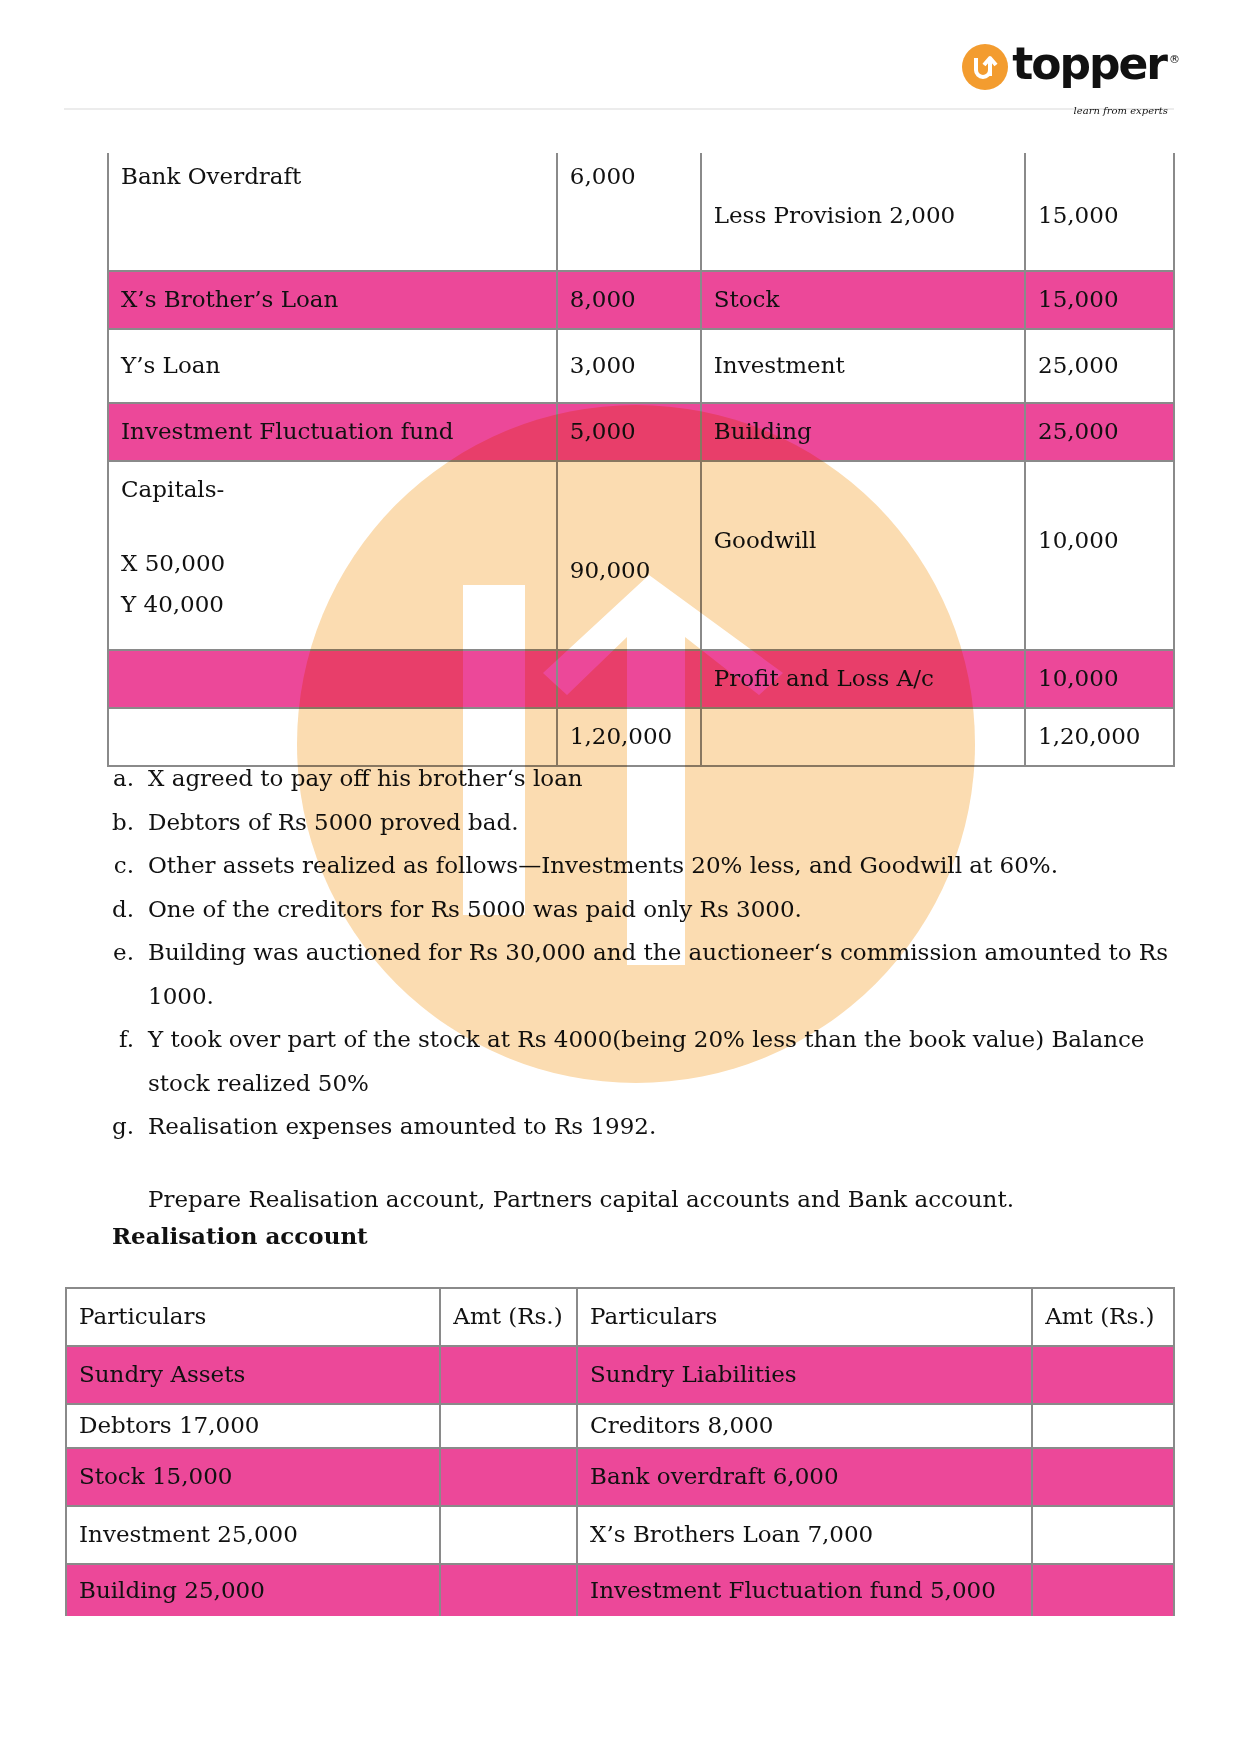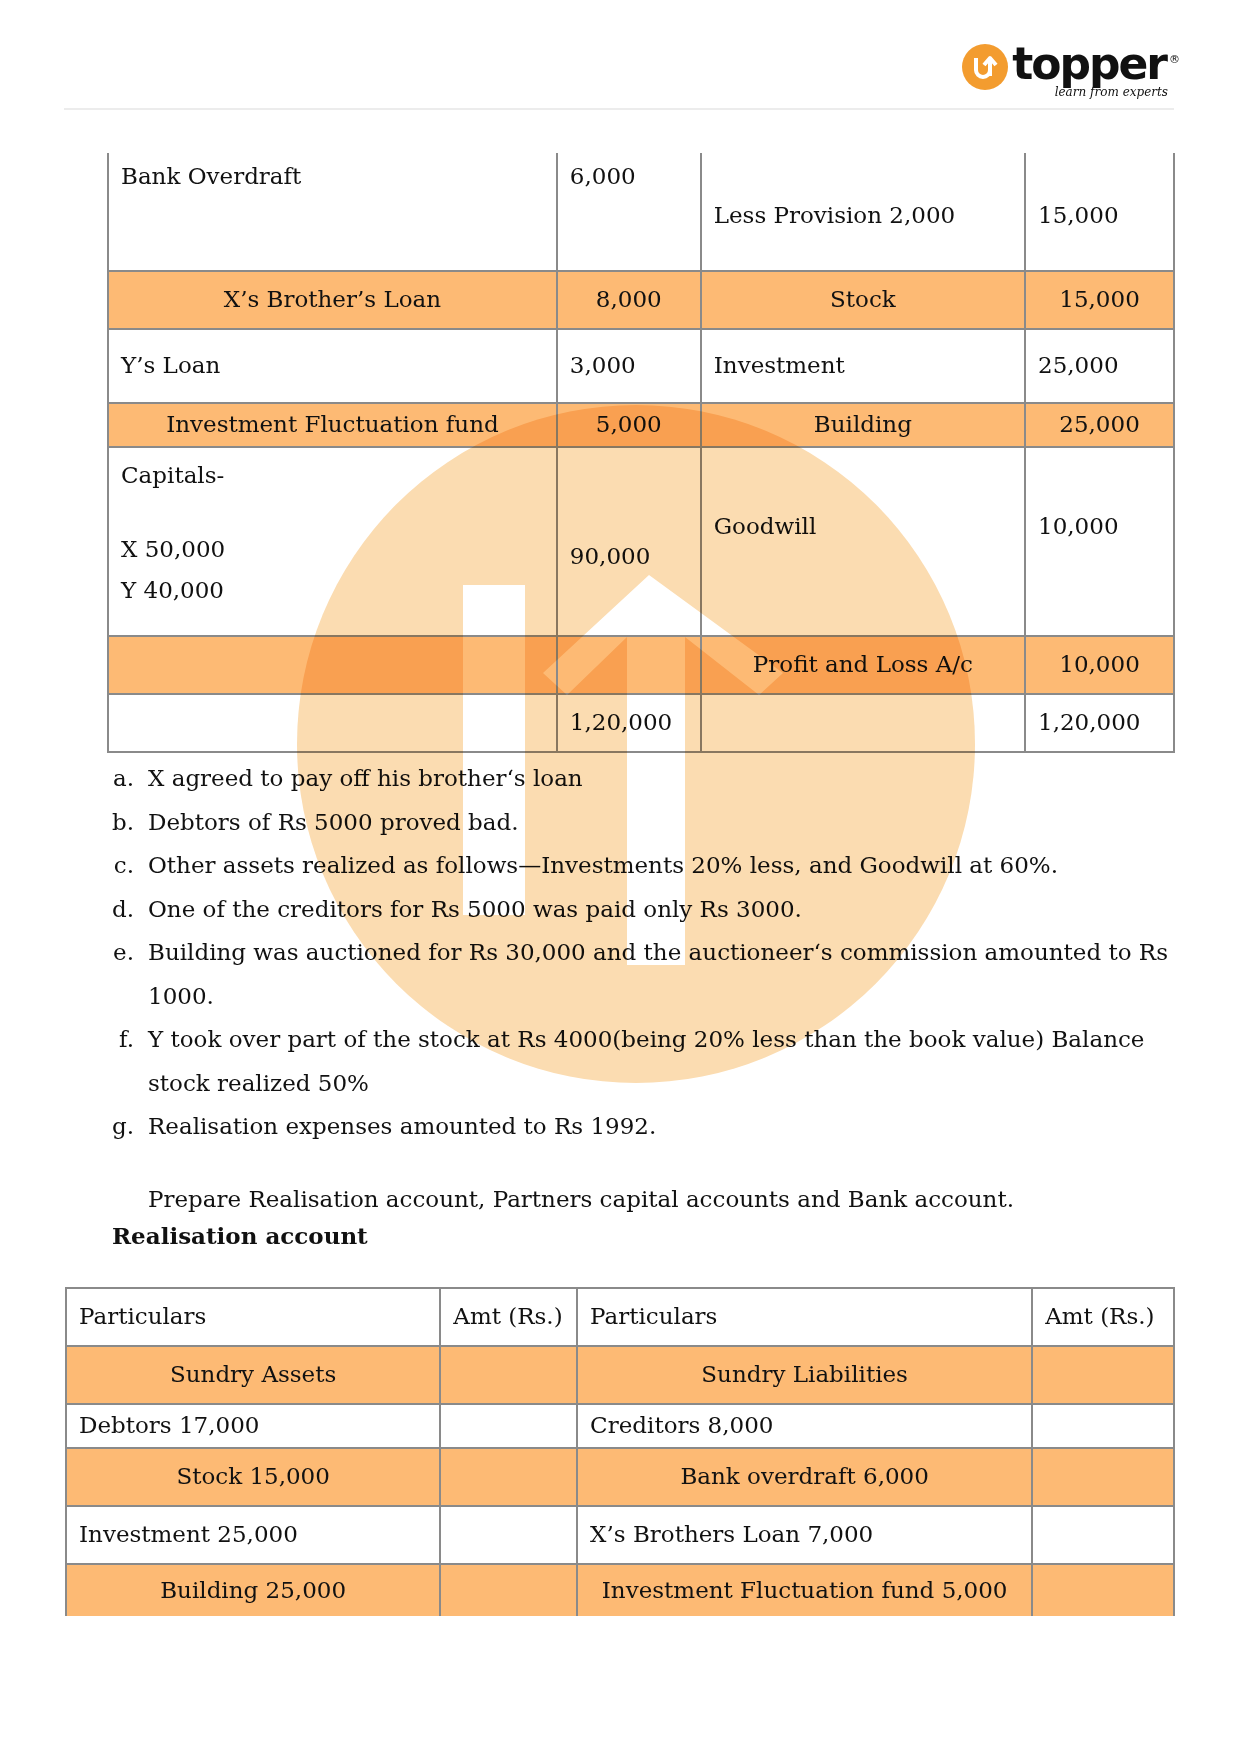--- a/index.html
+++ b/index.html
@@ -12,7 +12,7 @@
     .logo-badge svg { display: block; }
     .logo-text { font-family: "DejaVu Sans", sans-serif; font-weight: bold; font-size: 44px; letter-spacing: -2px; color: #111; margin-left: 4px; line-height: 44px; position: relative; }
     .logo-reg { position: absolute; right: -14px; top: -4px; font-size: 11px; font-weight: normal; letter-spacing: 0; }
-    .logo-tag { position: absolute; right: -2px; top: 28px; font-family: "DejaVu Serif", serif; font-style: italic; font-size: 12px; letter-spacing: 0; font-weight: normal; white-space: nowrap; }
+    .logo-tag { position: absolute; right: -2px; top: 47px; font-family: "DejaVu Serif", serif; font-style: italic; font-size: 10px; letter-spacing: 0; font-weight: normal; white-space: nowrap; }
 
     table { border-collapse: collapse; position: absolute; font-size: 23px; }
     td { border: 2.5px solid #8a8a8a; padding: 0 12px; vertical-align: middle; line-height: 1.2; }

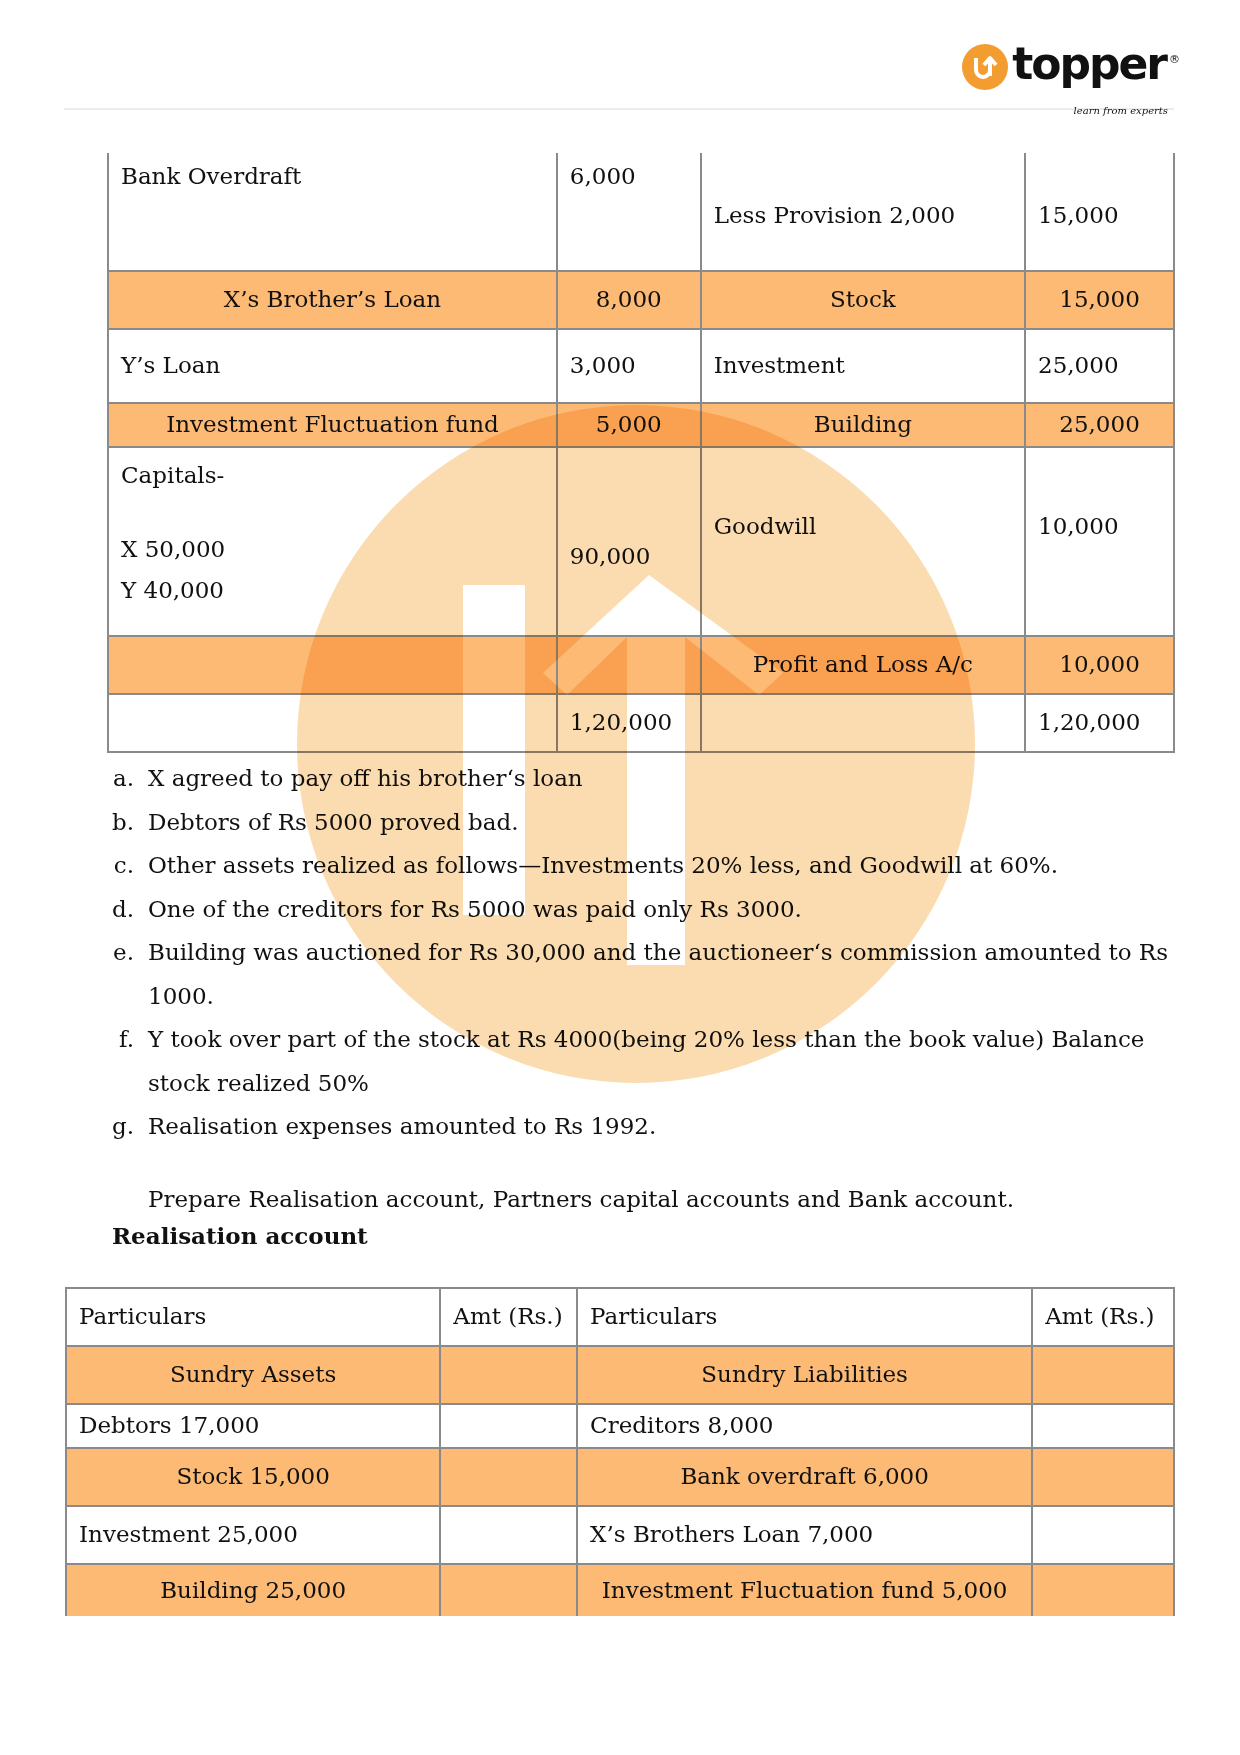--- a/index.html
+++ b/index.html
@@ -16,7 +16,7 @@
 
     table { border-collapse: collapse; position: absolute; font-size: 23px; }
     td { border: 2.5px solid #8a8a8a; padding: 0 12px; vertical-align: middle; line-height: 1.2; }
-    tr.shade td { background: #fdba74; text-align: center; }
+    tr.shade td { background: #ec4899; }
 
     .bs { left: 107px; top: 153px; width: 1068px; }
     .bs .c1 { width: 450px; }

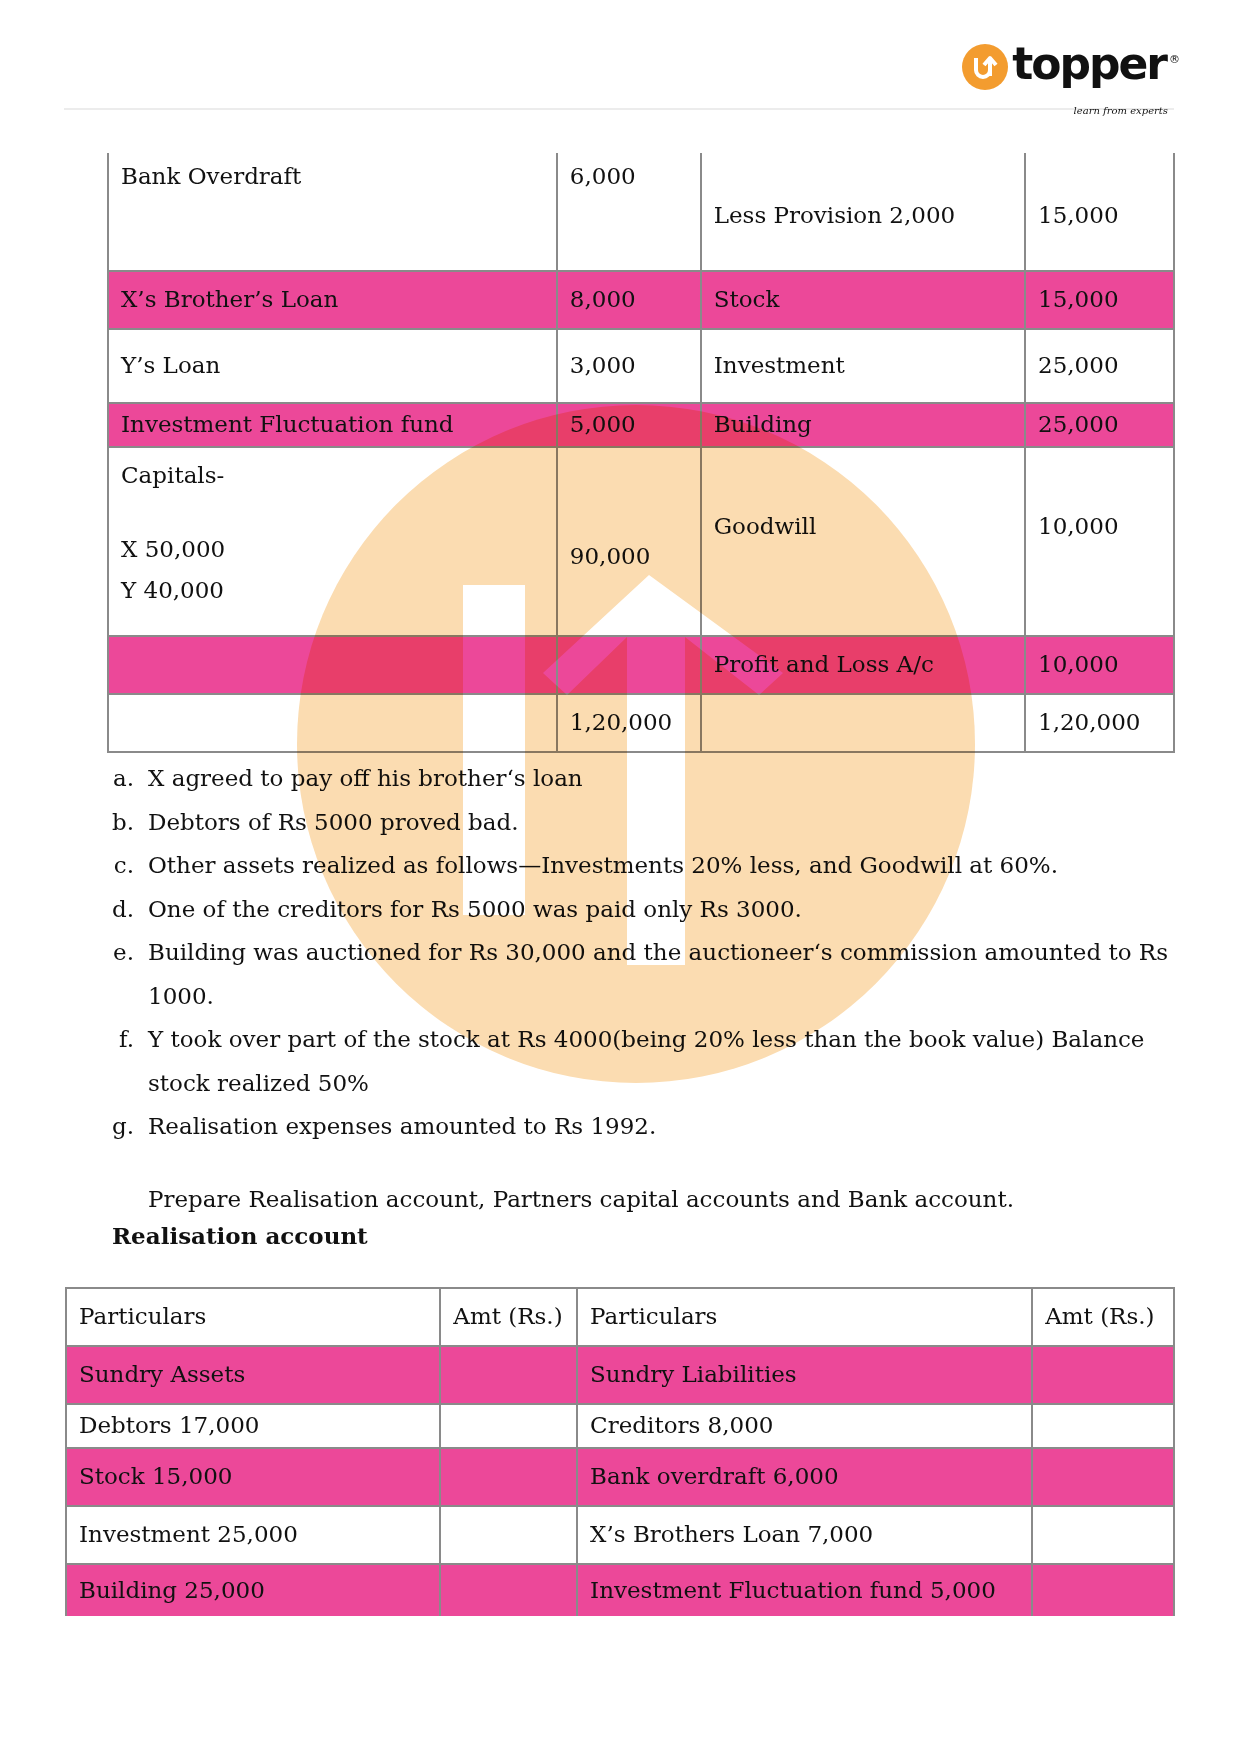--- a/index.html
+++ b/index.html
@@ -86,7 +86,7 @@
     <td>Investment</td>
     <td>25,000</td>
   </tr>
-  <tr class="shade" style="height:44px">
+  <tr class="shade" style="height:58px">
     <td>Investment Fluctuation fund</td>
     <td>5,000</td>
     <td>Building</td>

